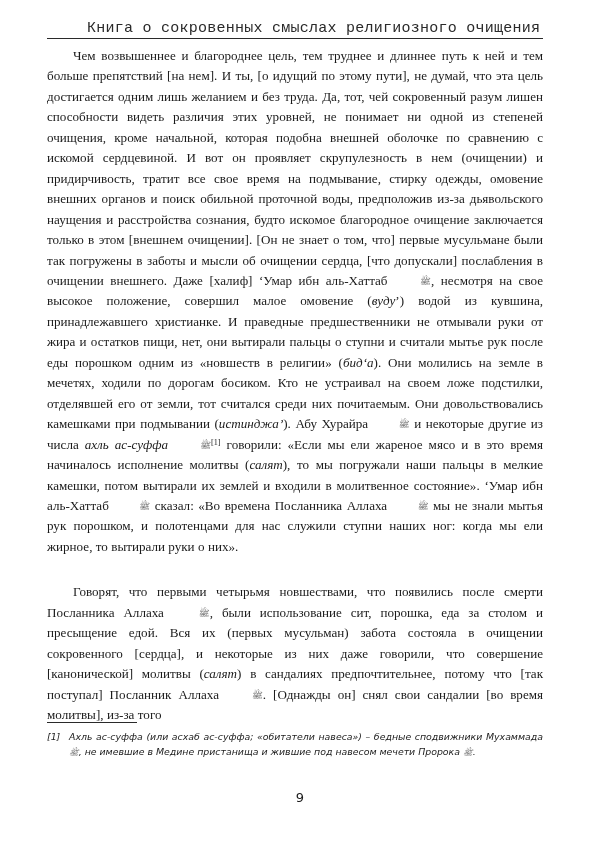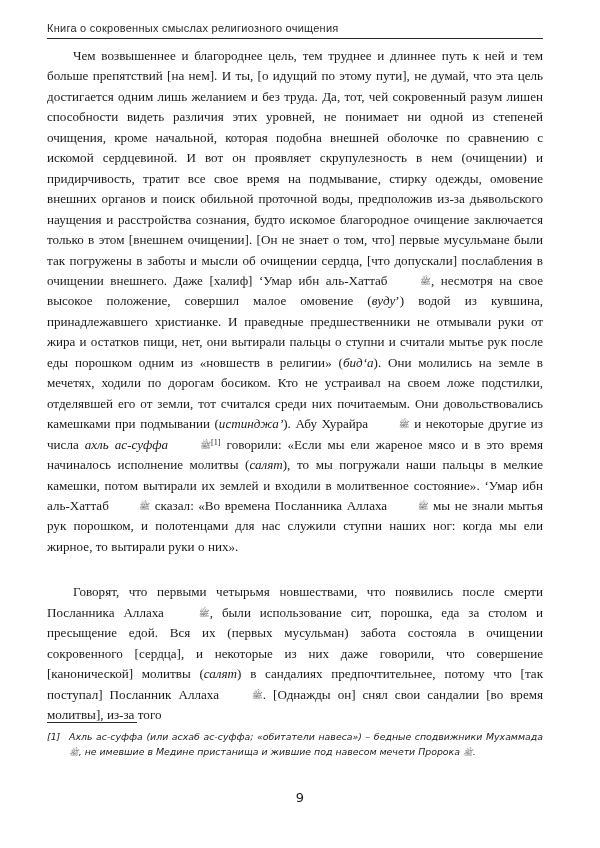--- a/index.html
+++ b/index.html
@@ -25,12 +25,13 @@
     width: 496px;
   }
   .running-header .rh-text {
-    font-family: Liberation Sans, sans-serif;
-    font-size: 11px;
+    font-family: Liberation Mono, monospace;
+    font-size: 15px;
     letter-spacing: 0.25px;
     color: #2a2a2a;
     white-space: nowrap;
     line-height: 13px;
+    margin-left: 40px;
   }
   .running-header .rh-rule {
     margin-top: 3px;

